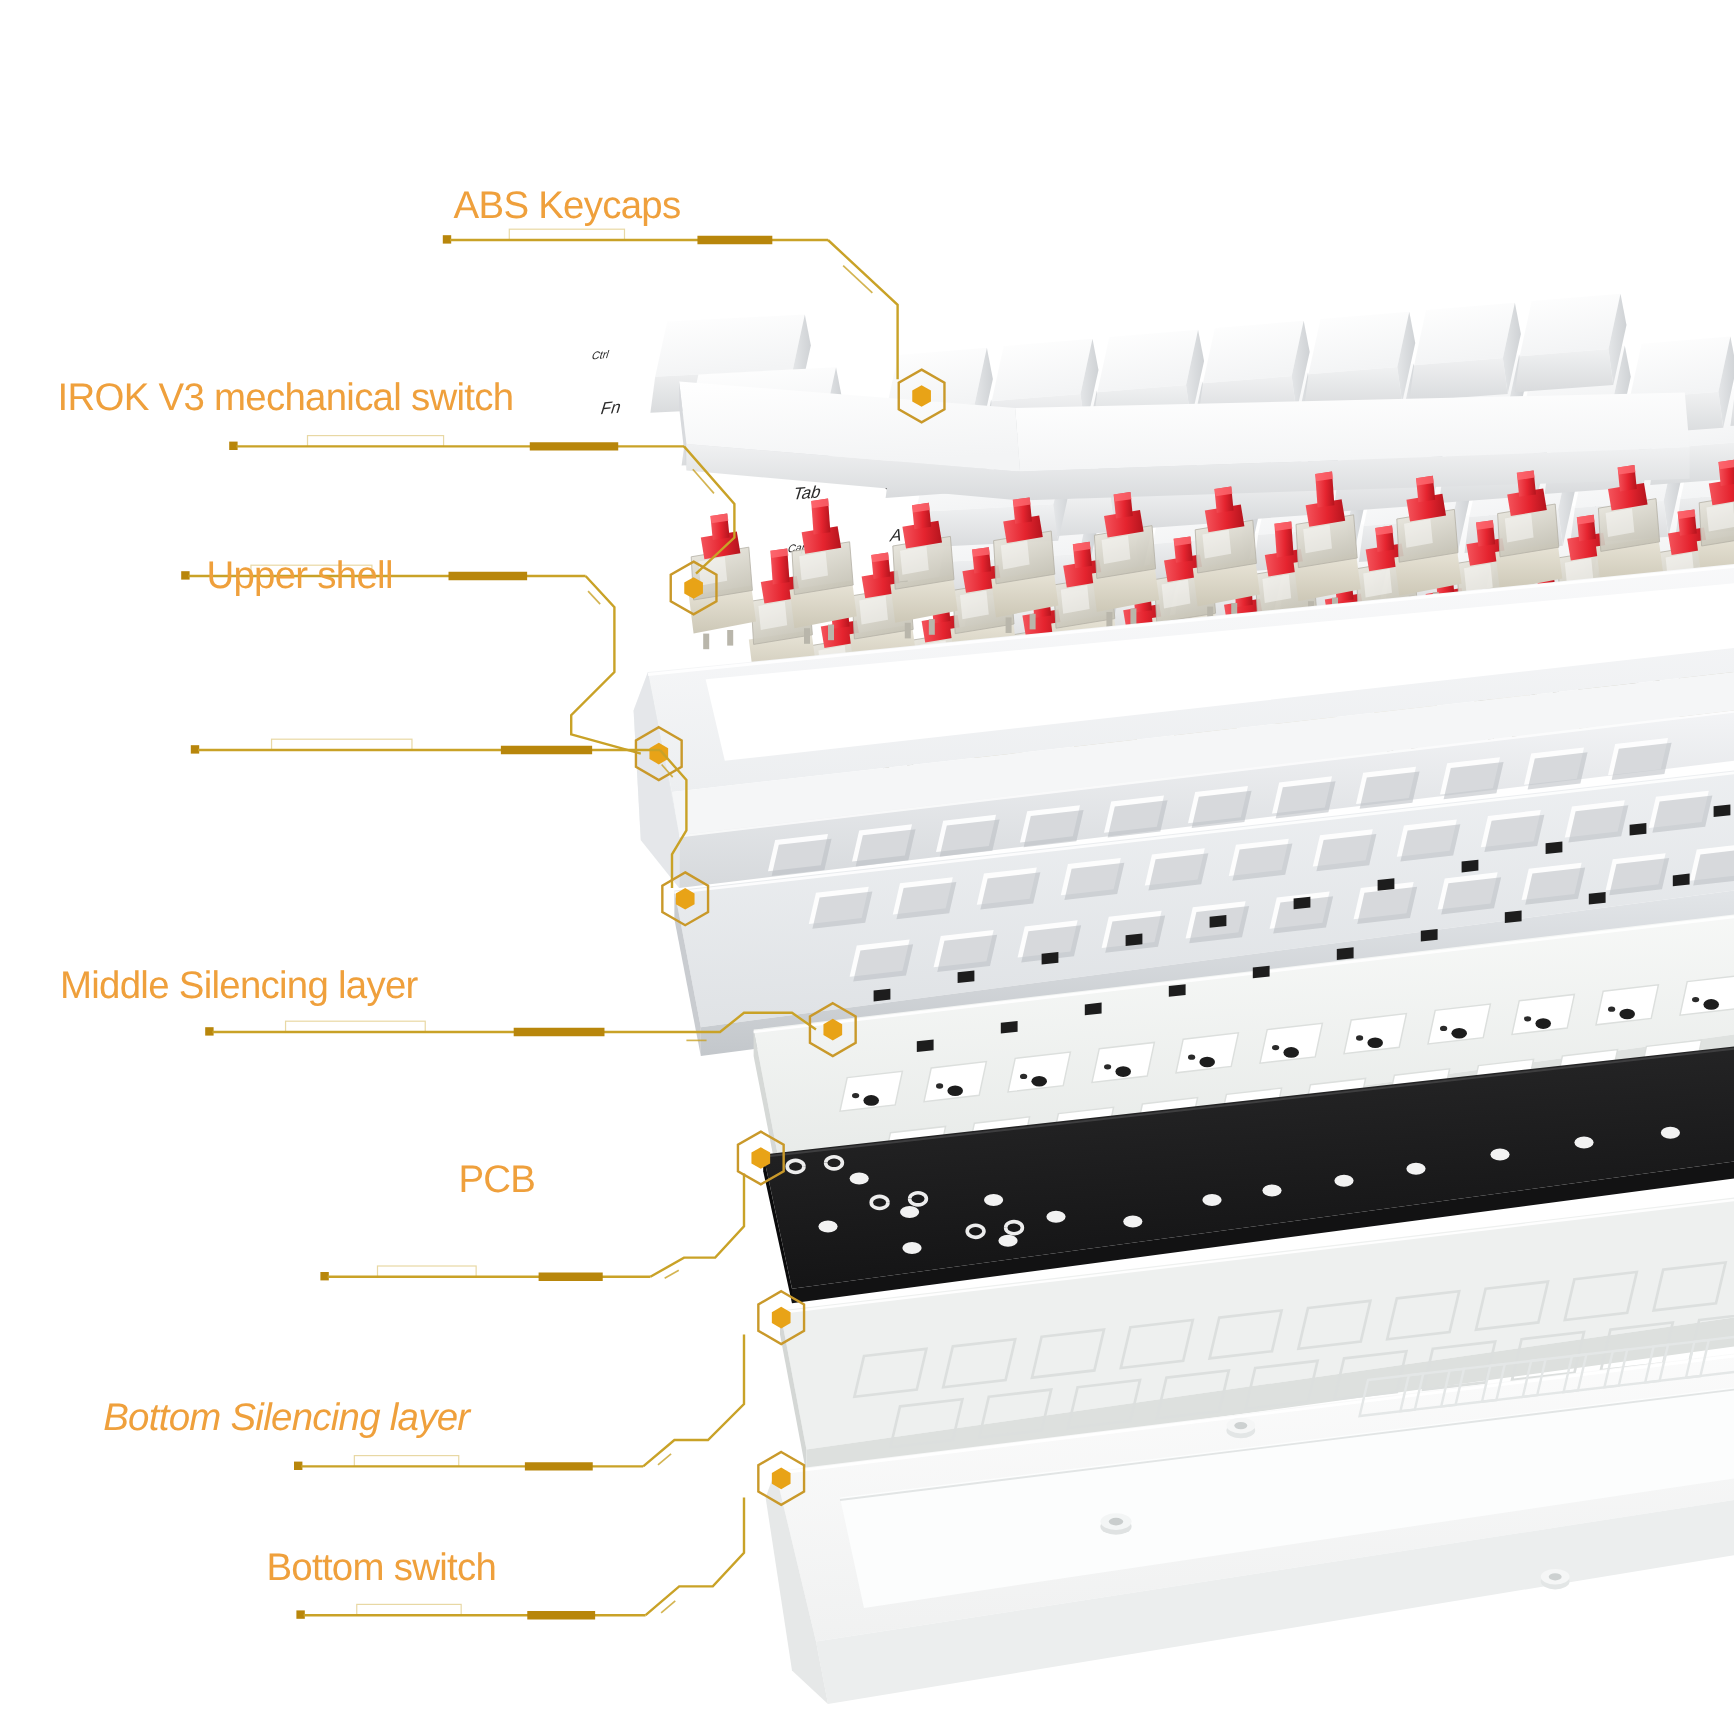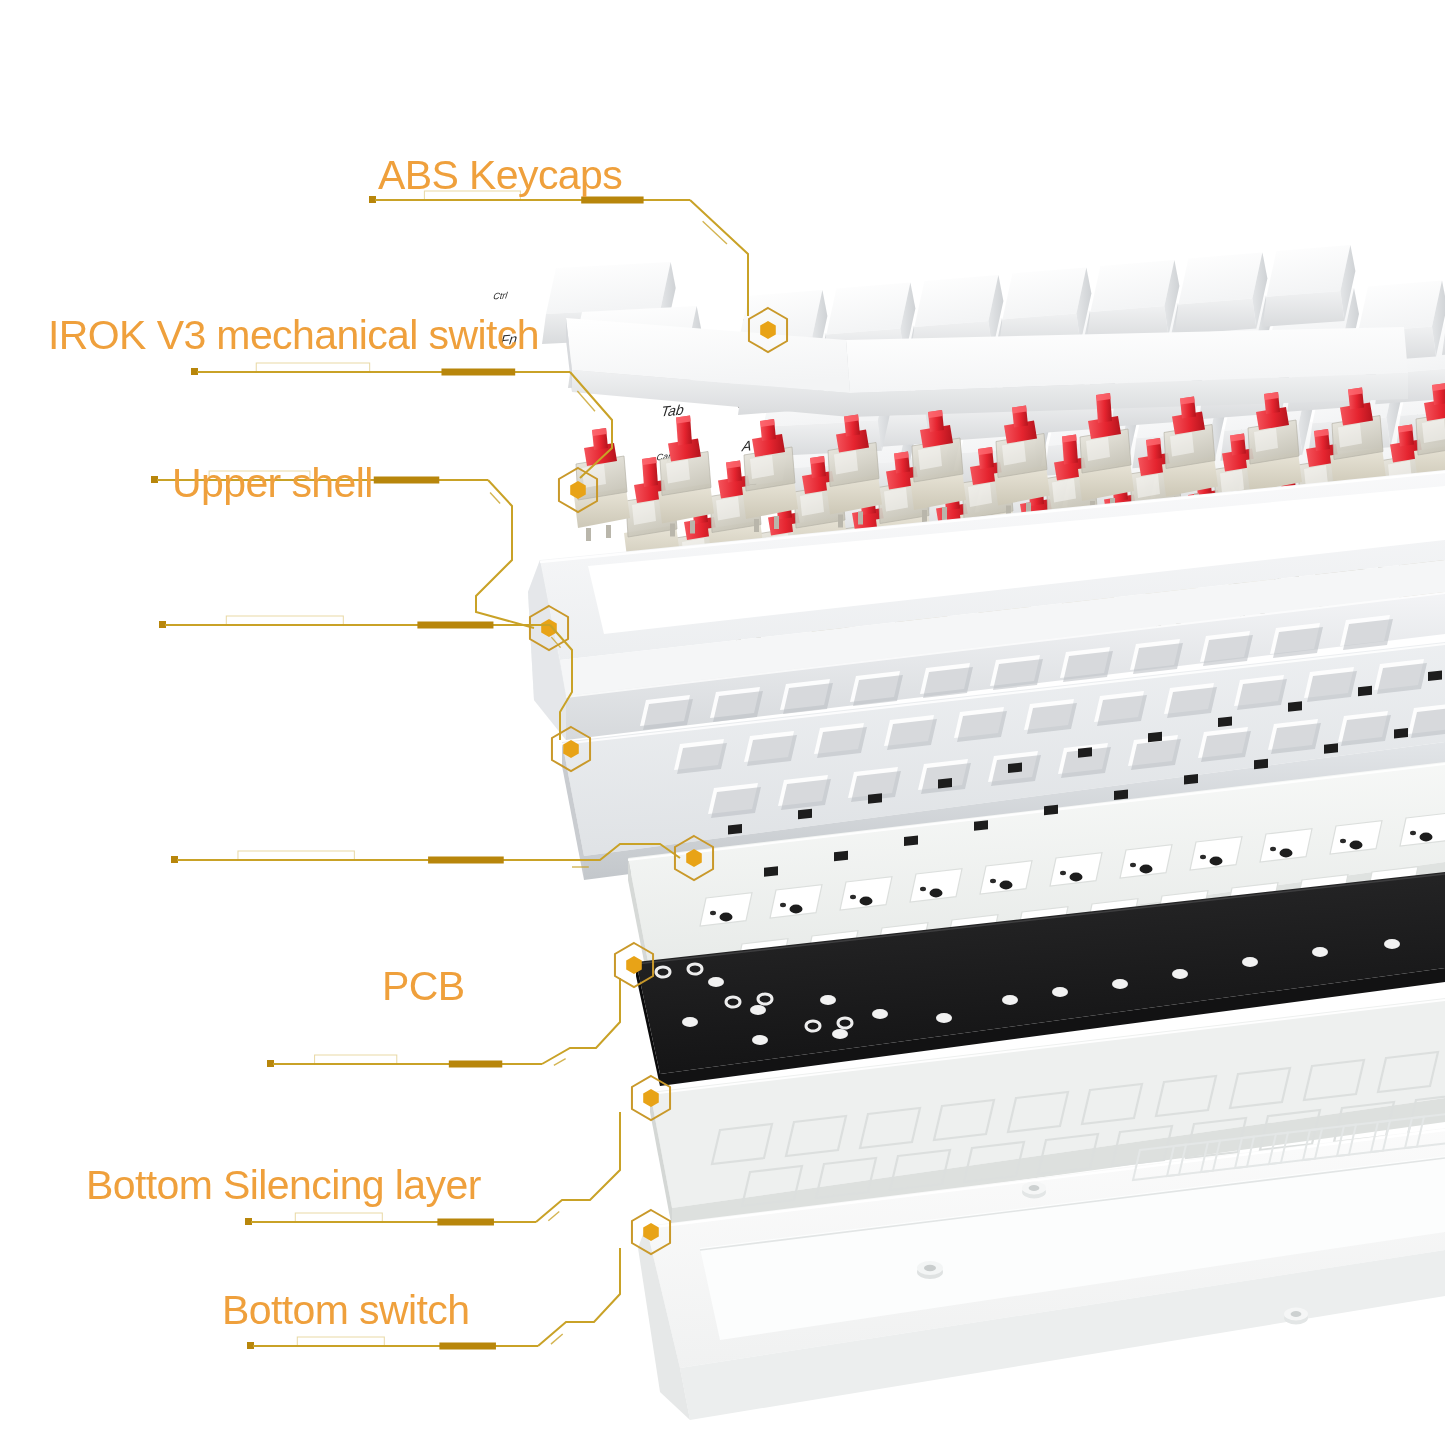--- a/index.html
+++ b/index.html
@@ -26,7 +26,7 @@
   .lbl {
     position: absolute;
     color: #efa03c;
-    font-size: 41px;
+    font-size: 32px;
     font-weight: 400;
     white-space: nowrap;
     letter-spacing: -0.6px;

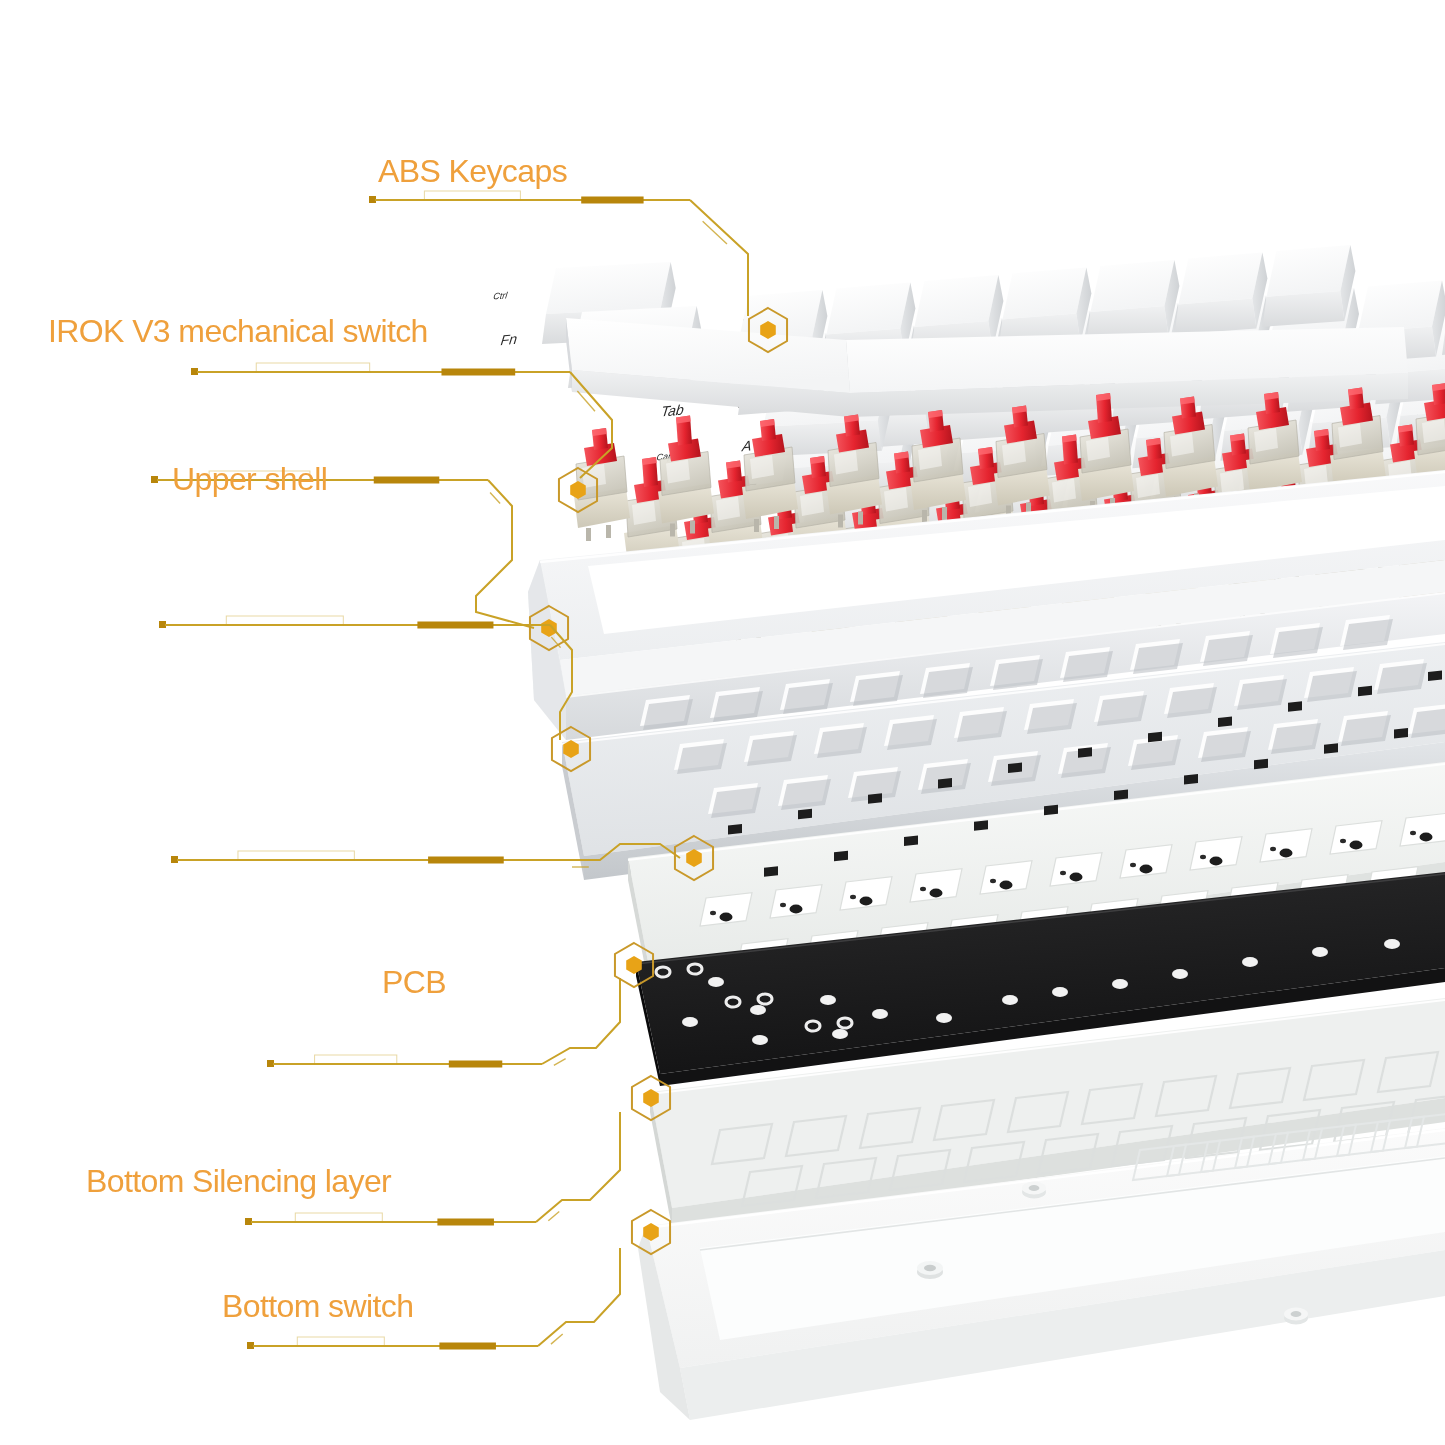--- a/index.html
+++ b/index.html
@@ -1192,6 +1192,7 @@
   <div class="lbl" style="left:378px; top:155px;">ABS Keycaps</div>
   <div class="lbl" style="left:48px;  top:315px;">IROK V3 mechanical switch</div>
   <div class="lbl" style="left:172px; top:425px;margin-top:38px;">Upper shell</div>
+  <div class="lbl" style="left:50px;  top:805px;">Middle Silencing layer</div>
   <div class="lbl" style="left:382px; top:966px;">PCB</div>
   <div class="lbl" style="left:86px;  top:1165px;">Bottom Silencing layer</div>
   <div class="lbl" style="left:222px; top:1290px;">Bottom switch</div>

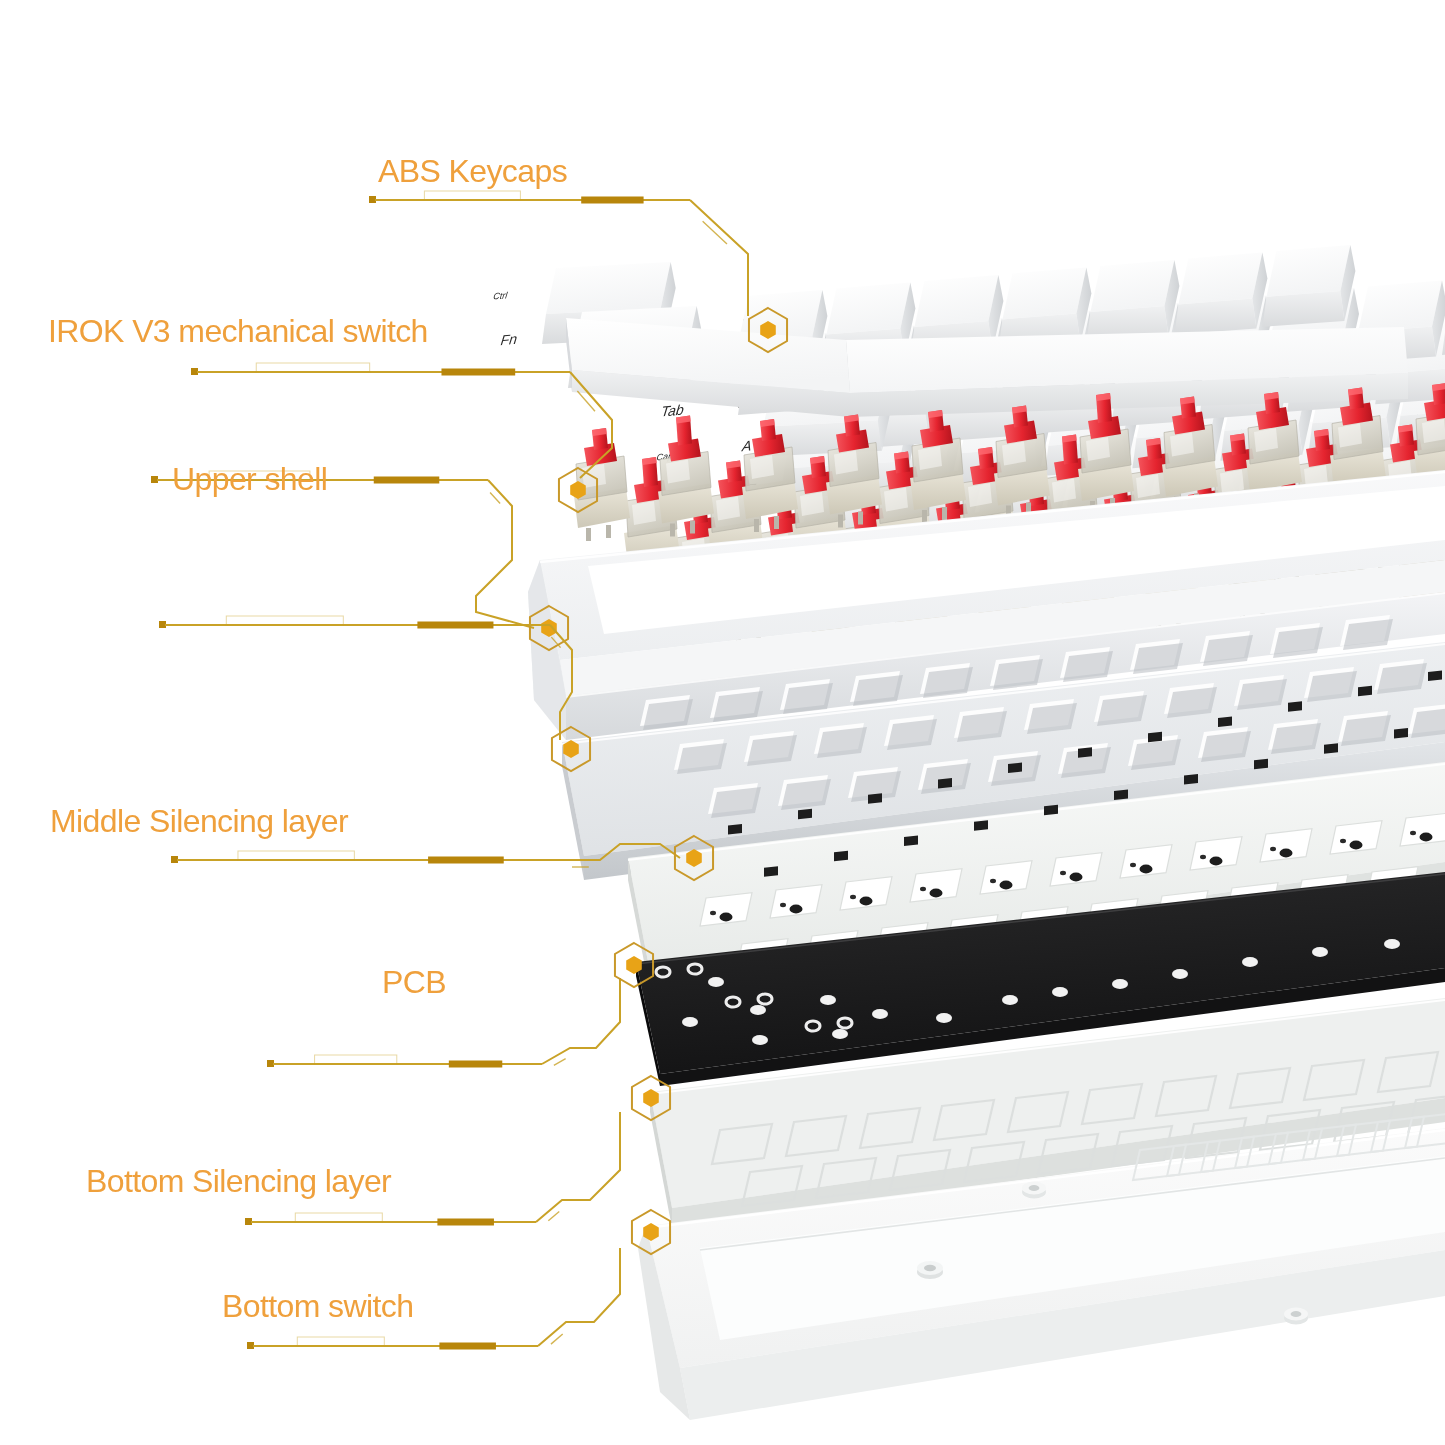--- a/index.html
+++ b/index.html
@@ -1194,7 +1194,7 @@
   <div class="lbl" style="left:172px; top:425px;margin-top:38px;">Upper shell</div>
   <div class="lbl" style="left:50px;  top:805px;">Middle Silencing layer</div>
   <div class="lbl" style="left:382px; top:966px;">PCB</div>
-  <div class="lbl" style="left:86px;  top:1165px;">Bottom Silencing layer</div>
+  <div class="lbl" style="left:86px;  top:1165px;font-style:italic;">Bottom Silencing layer</div>
   <div class="lbl" style="left:222px; top:1290px;">Bottom switch</div>
 
 </div>

